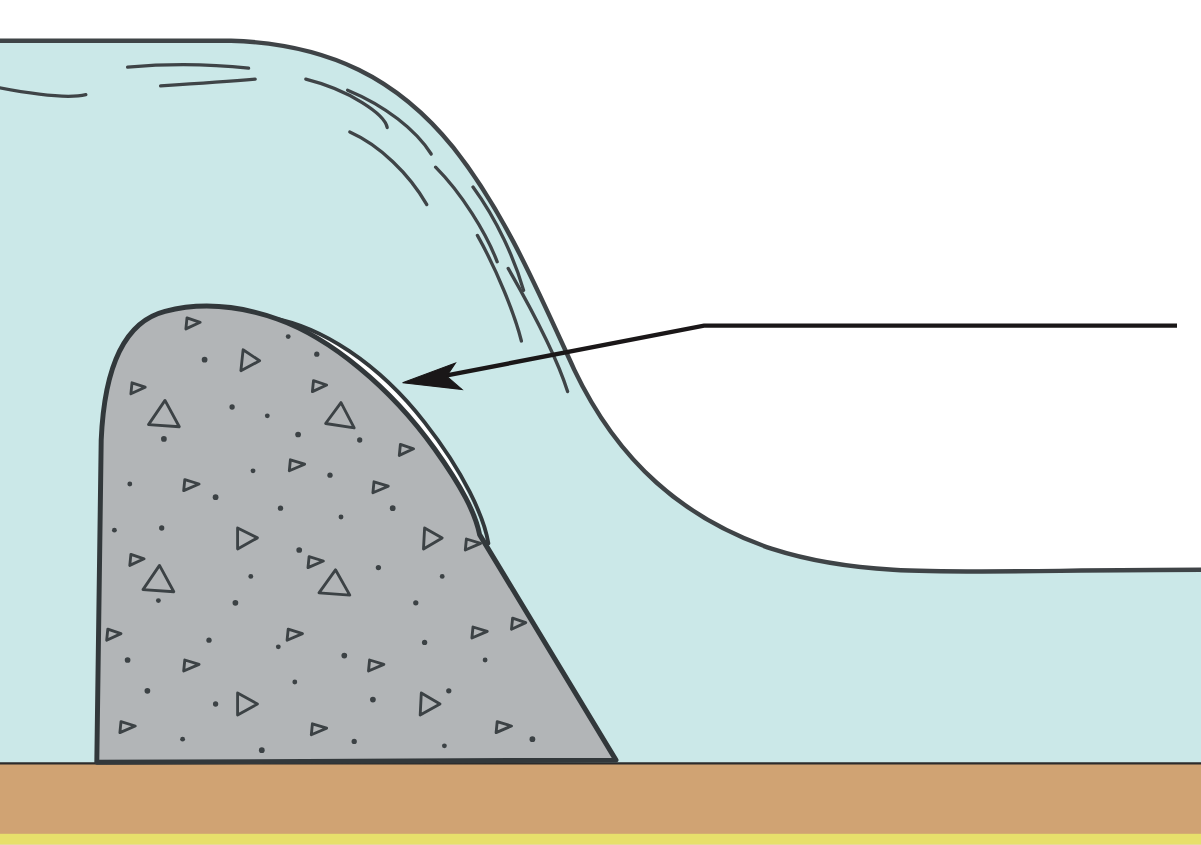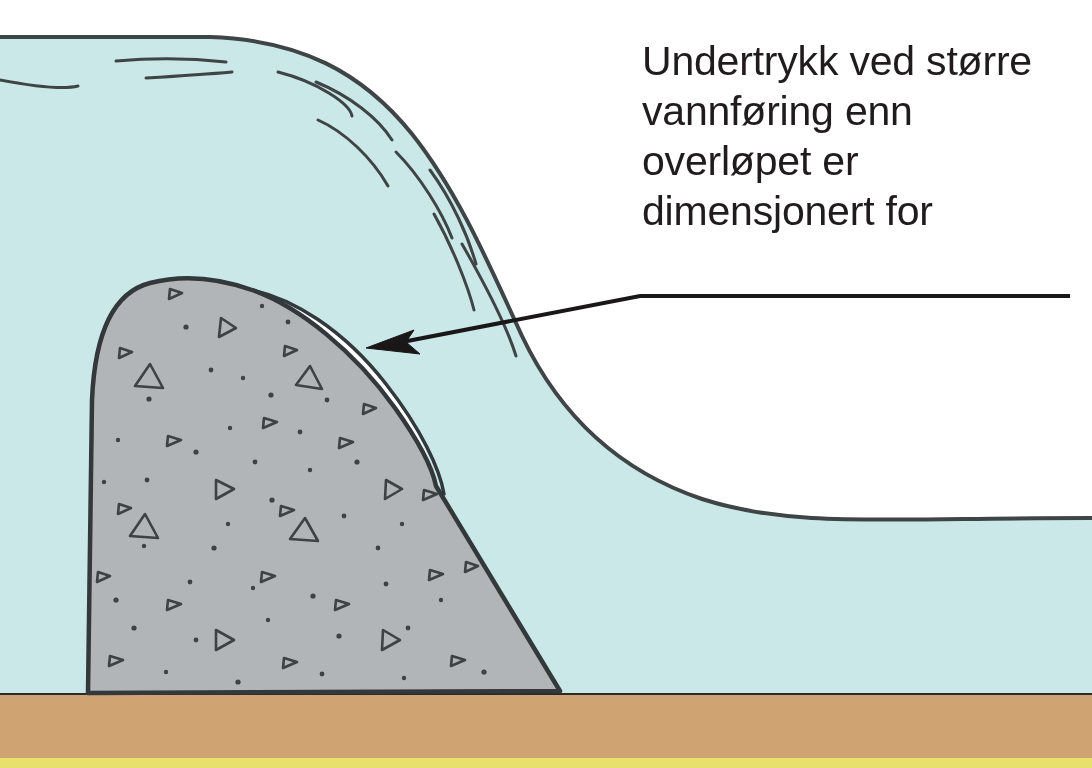--- a/index.html
+++ b/index.html
@@ -216,7 +216,6 @@
 
   </svg>
 
-  <div class="annotation-text">Undertrykk ved større vannføring enn overløpet er dimensjonert for</div>
 
 </div>
 

